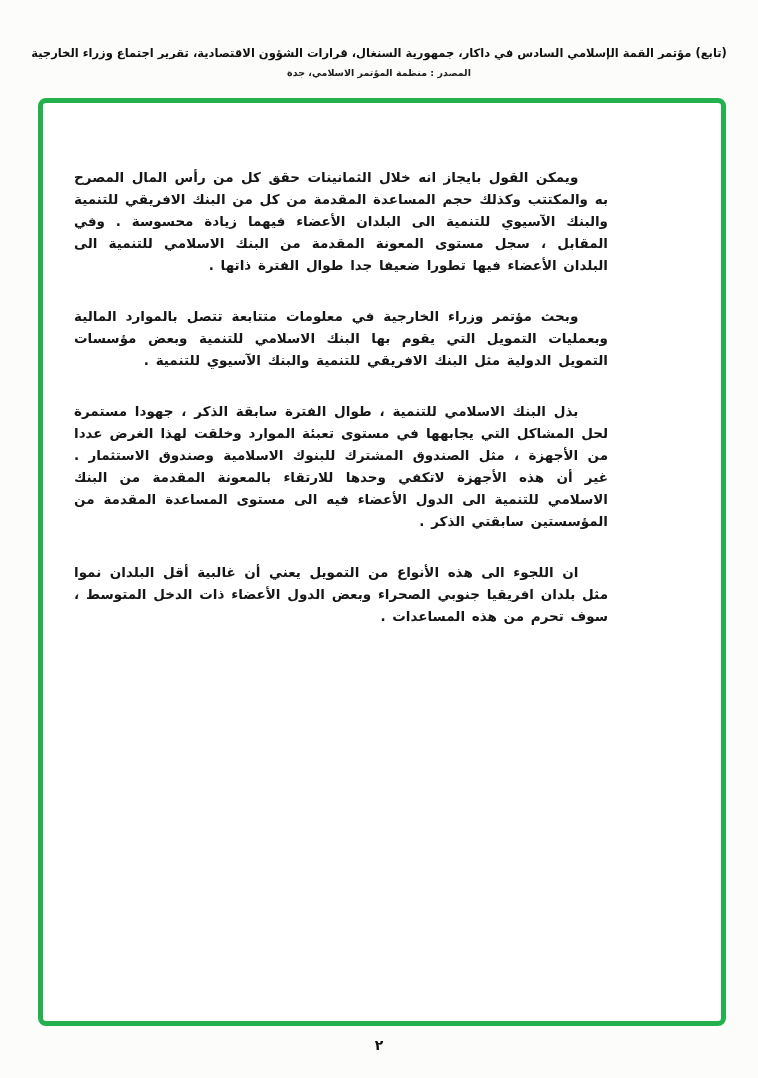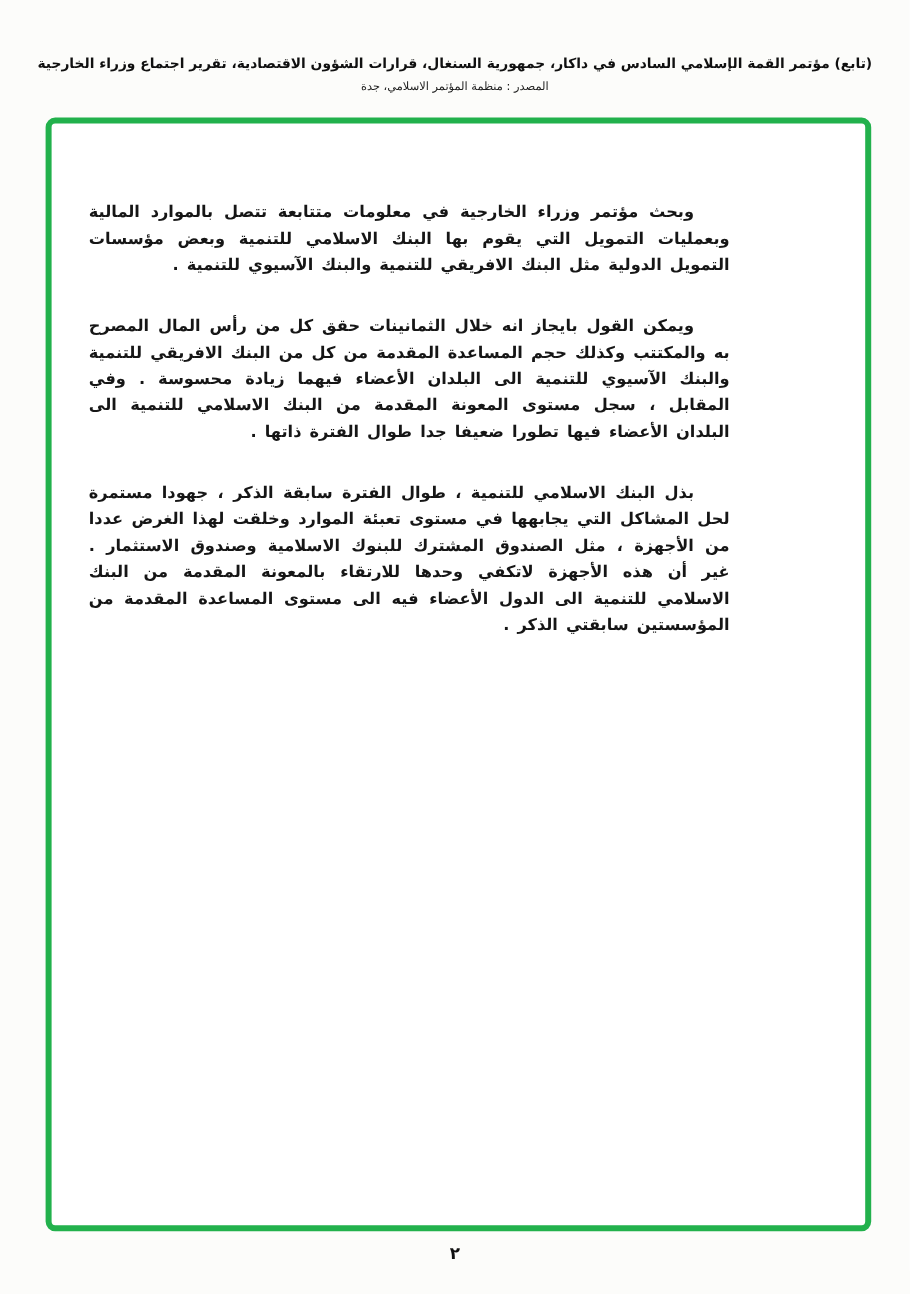--- a/index.html
+++ b/index.html
@@ -26,7 +26,7 @@
   }
   .header-line2 {
     font-size: 9.5px;
-    font-weight: normal;
+    font-weight: bold;
     color: #1c1c1c;
     margin-top: 7px;
   }

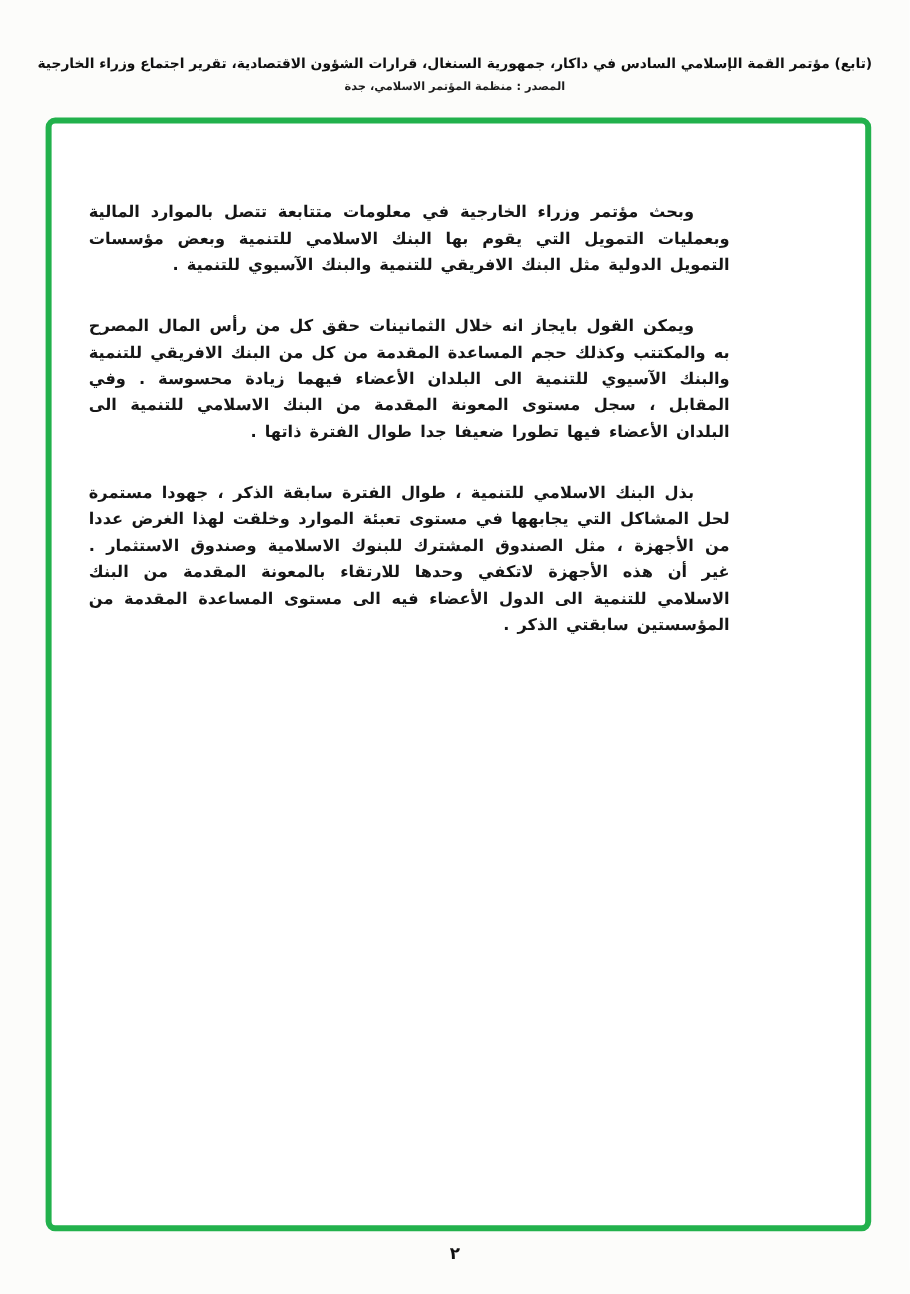--- a/index.html
+++ b/index.html
@@ -79,8 +79,8 @@
 <div class="green-frame"></div>
 
 <div class="content">
+  <p>ويمكن القول بايجاز انه خلال الثمانينات حقق كل من رأس المال المصرح به والمكتتب وكذلك حجم المساعدة المقدمة من كل من البنك الافريقي للتنمية والبنك الآسيوي للتنمية الى البلدان الأعضاء فيهما زيادة محسوسة . وفي المقابل ، سجل مستوى المعونة المقدمة من البنك الاسلامي للتنمية الى البلدان الأعضاء فيها تطورا ضعيفا جدا طوال الفترة ذاتها .</p>
   <p>وبحث مؤتمر وزراء الخارجية في معلومات متتابعة تتصل بالموارد المالية وبعمليات التمويل التي يقوم بها البنك الاسلامي للتنمية وبعض مؤسسات التمويل الدولية مثل البنك الافريقي للتنمية والبنك الآسيوي للتنمية .</p>
-  <p>ويمكن القول بايجاز انه خلال الثمانينات حقق كل من رأس المال المصرح به والمكتتب وكذلك حجم المساعدة المقدمة من كل من البنك الافريقي للتنمية والبنك الآسيوي للتنمية الى البلدان الأعضاء فيهما زيادة محسوسة . وفي المقابل ، سجل مستوى المعونة المقدمة من البنك الاسلامي للتنمية الى البلدان الأعضاء فيها تطورا ضعيفا جدا طوال الفترة ذاتها .</p>
   <p>بذل البنك الاسلامي للتنمية ، طوال الفترة سابقة الذكر ، جهودا مستمرة لحل المشاكل التي يجابهها في مستوى تعبئة الموارد وخلقت لهذا الغرض عددا من الأجهزة ، مثل الصندوق المشترك للبنوك الاسلامية وصندوق الاستثمار . غير أن هذه الأجهزة لاتكفي وحدها للارتقاء بالمعونة المقدمة من البنك الاسلامي للتنمية الى الدول الأعضاء فيه الى مستوى المساعدة المقدمة من المؤسستين سابقتي الذكر .</p>
 </div>
 

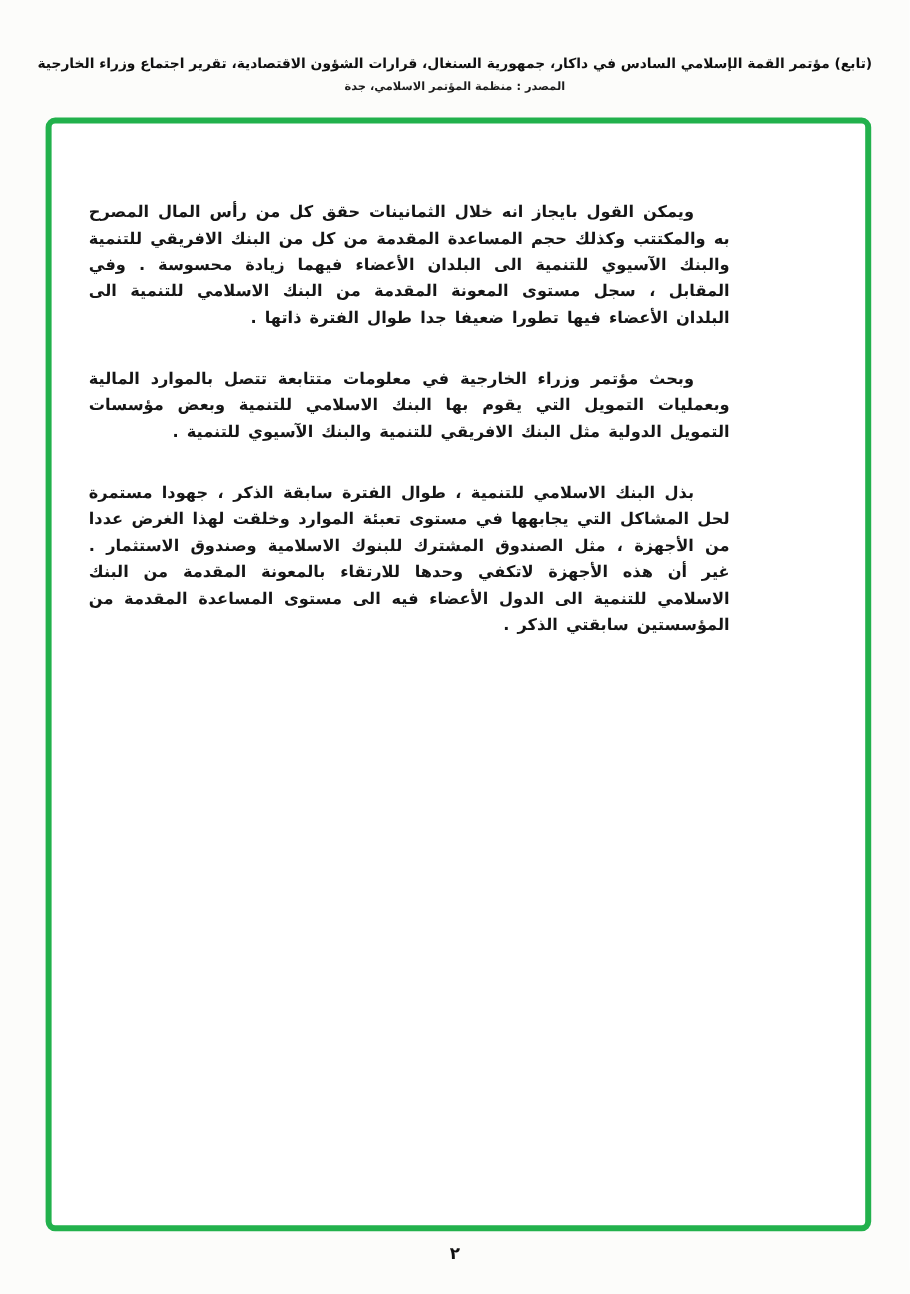--- a/index.html
+++ b/index.html
@@ -82,6 +82,7 @@
   <p>ويمكن القول بايجاز انه خلال الثمانينات حقق كل من رأس المال المصرح به والمكتتب وكذلك حجم المساعدة المقدمة من كل من البنك الافريقي للتنمية والبنك الآسيوي للتنمية الى البلدان الأعضاء فيهما زيادة محسوسة . وفي المقابل ، سجل مستوى المعونة المقدمة من البنك الاسلامي للتنمية الى البلدان الأعضاء فيها تطورا ضعيفا جدا طوال الفترة ذاتها .</p>
   <p>وبحث مؤتمر وزراء الخارجية في معلومات متتابعة تتصل بالموارد المالية وبعمليات التمويل التي يقوم بها البنك الاسلامي للتنمية وبعض مؤسسات التمويل الدولية مثل البنك الافريقي للتنمية والبنك الآسيوي للتنمية .</p>
   <p>بذل البنك الاسلامي للتنمية ، طوال الفترة سابقة الذكر ، جهودا مستمرة لحل المشاكل التي يجابهها في مستوى تعبئة الموارد وخلقت لهذا الغرض عددا من الأجهزة ، مثل الصندوق المشترك للبنوك الاسلامية وصندوق الاستثمار . غير أن هذه الأجهزة لاتكفي وحدها للارتقاء بالمعونة المقدمة من البنك الاسلامي للتنمية الى الدول الأعضاء فيه الى مستوى المساعدة المقدمة من المؤسستين سابقتي الذكر .</p>
+  <p>ان اللجوء الى هذه الأنواع من التمويل يعني أن غالبية أقل البلدان نموا مثل بلدان افريقيا جنوبي الصحراء وبعض الدول الأعضاء ذات الدخل المتوسط ، سوف تحرم من هذه المساعدات .</p>
 </div>
 
 <div class="page-number">٢</div>

